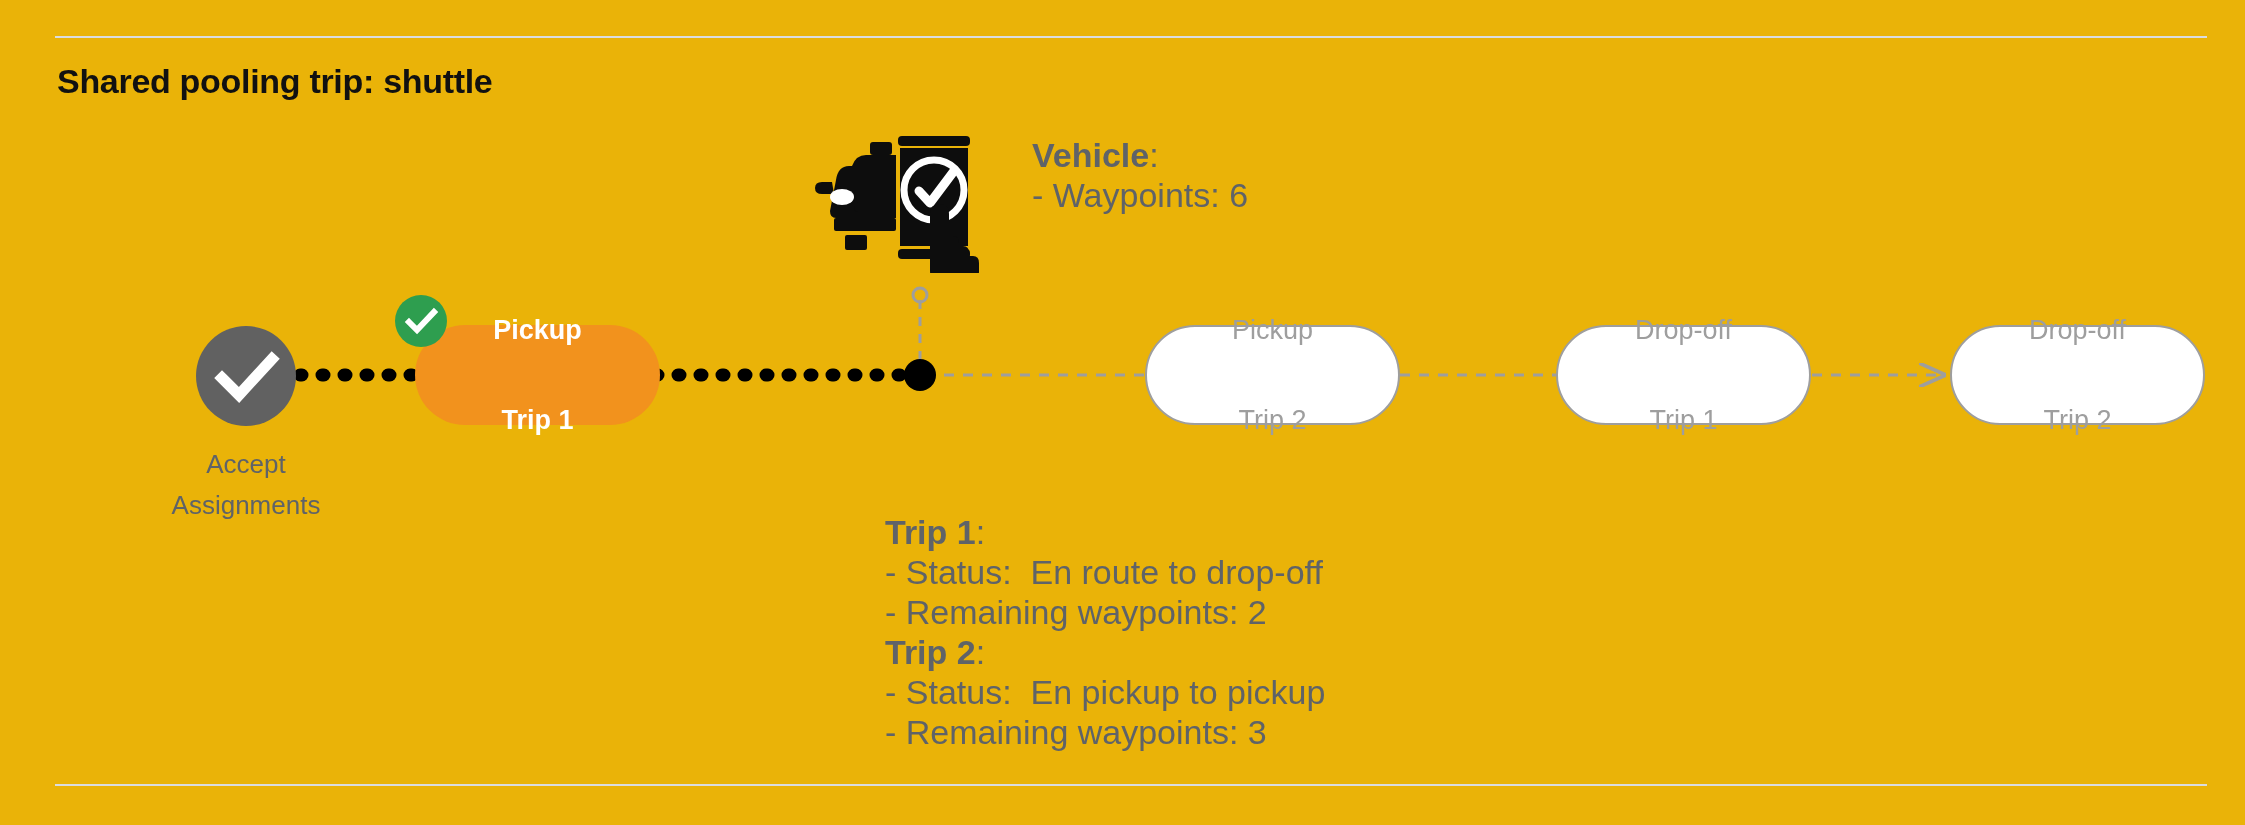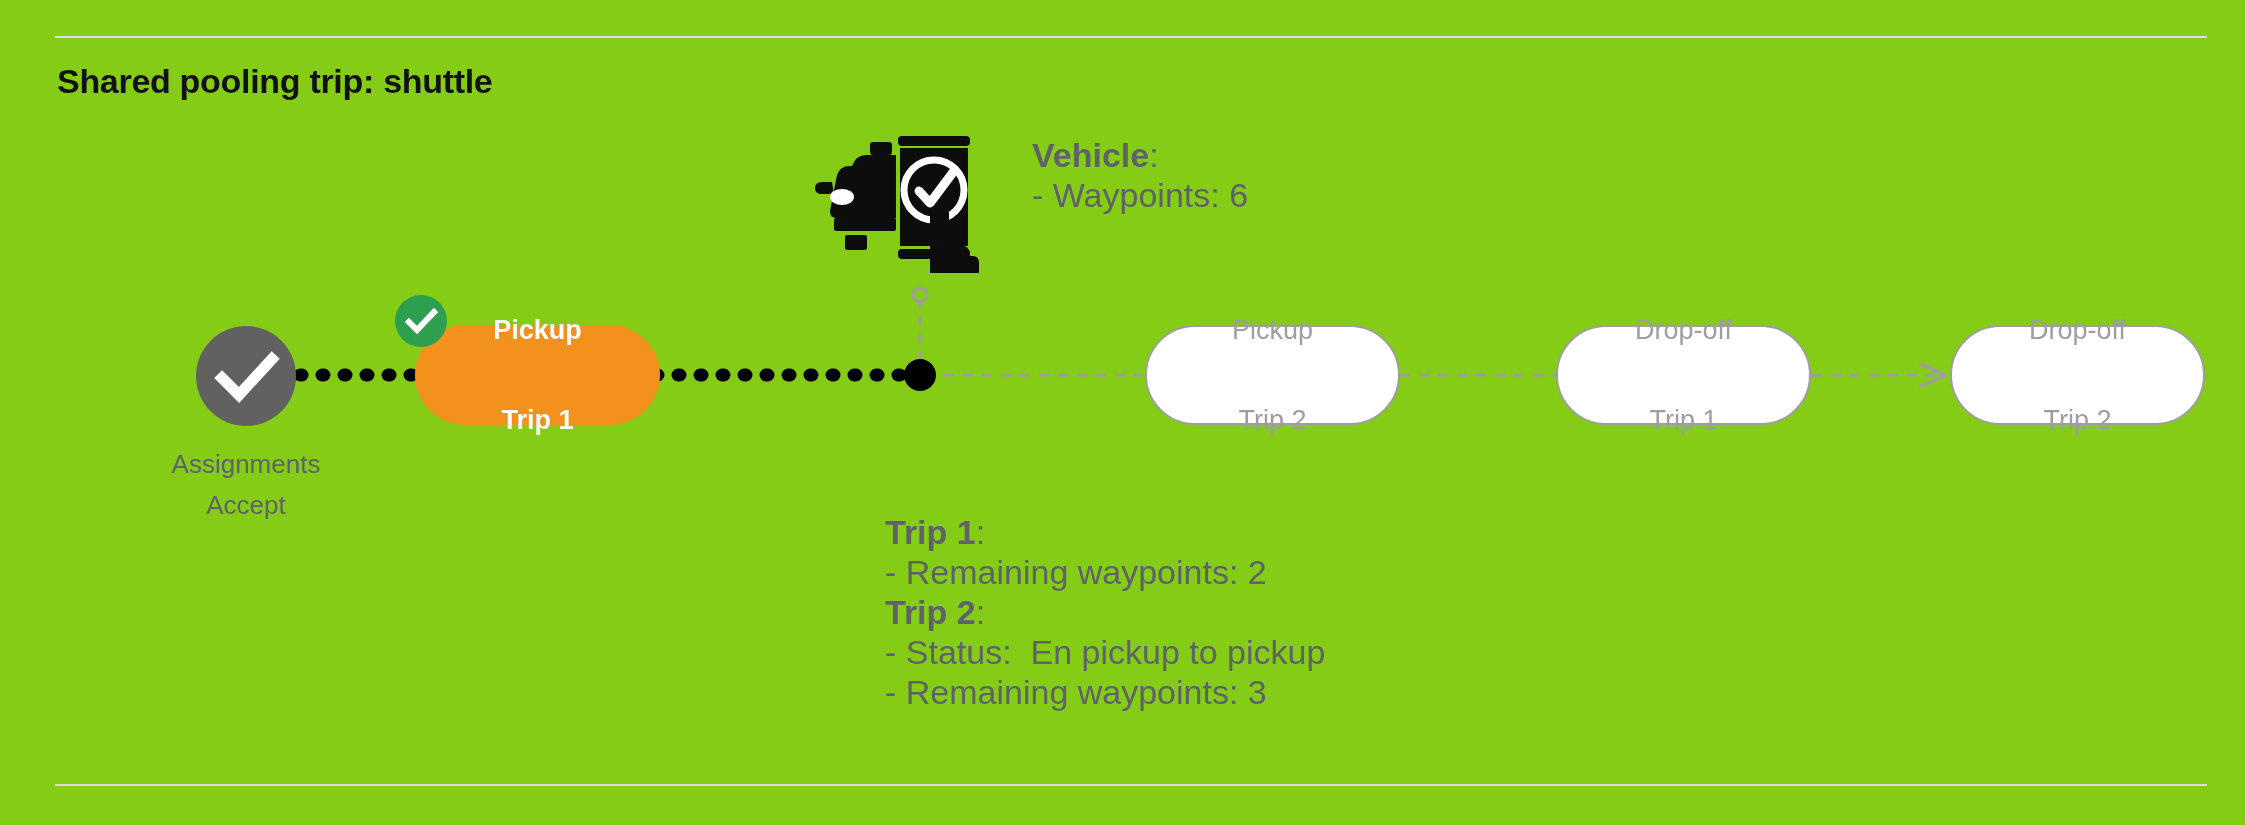--- a/index.html
+++ b/index.html
@@ -15,7 +15,7 @@
     position: relative;
     width: 2245px;
     height: 825px;
-    background: #84cc16;
+    background: #eab308;
     overflow: hidden;
   }
 

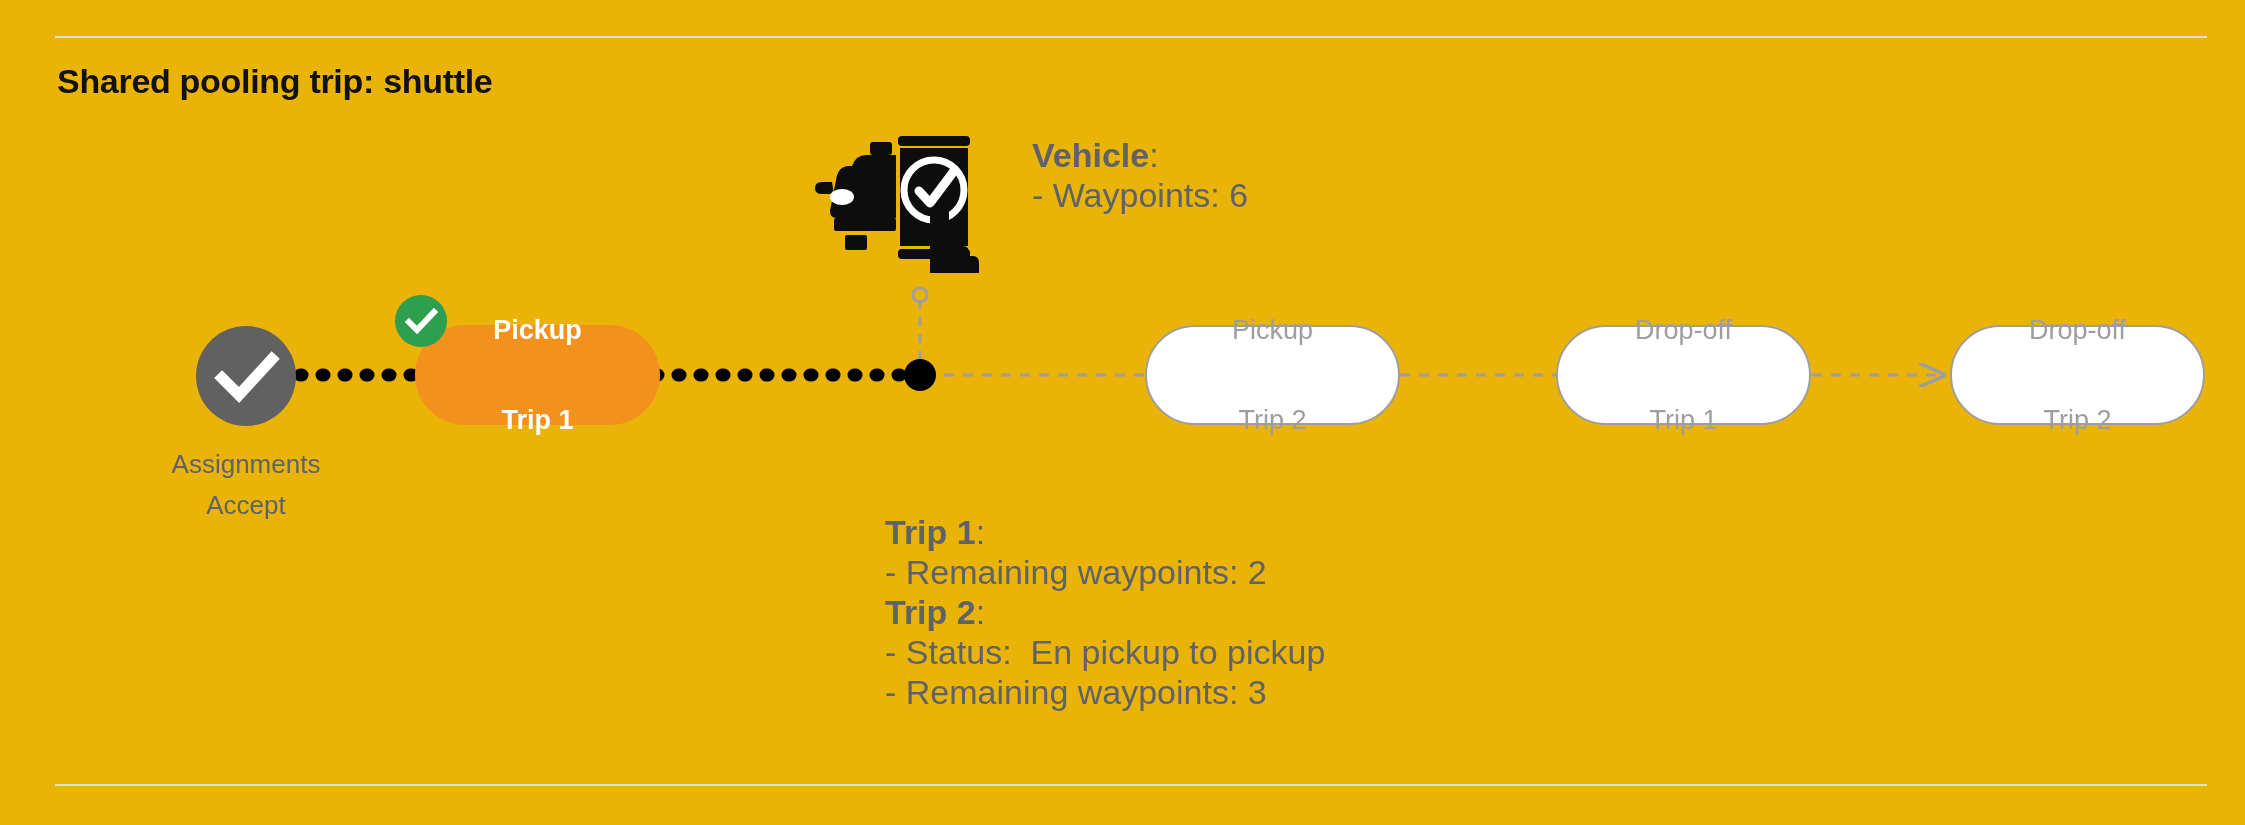--- a/index.html
+++ b/index.html
@@ -186,8 +186,8 @@
     <path d="M26 52 L43 69 L76 33" fill="none" stroke="#ffffff" stroke-width="11" stroke-linecap="square" stroke-linejoin="miter"></path>
   </svg>
   <div class="accept-label">
+    <div>Accept</div>
     <div>Assignments</div>
-    <div>Accept</div>
   </div>
 
   <div class="pill active">

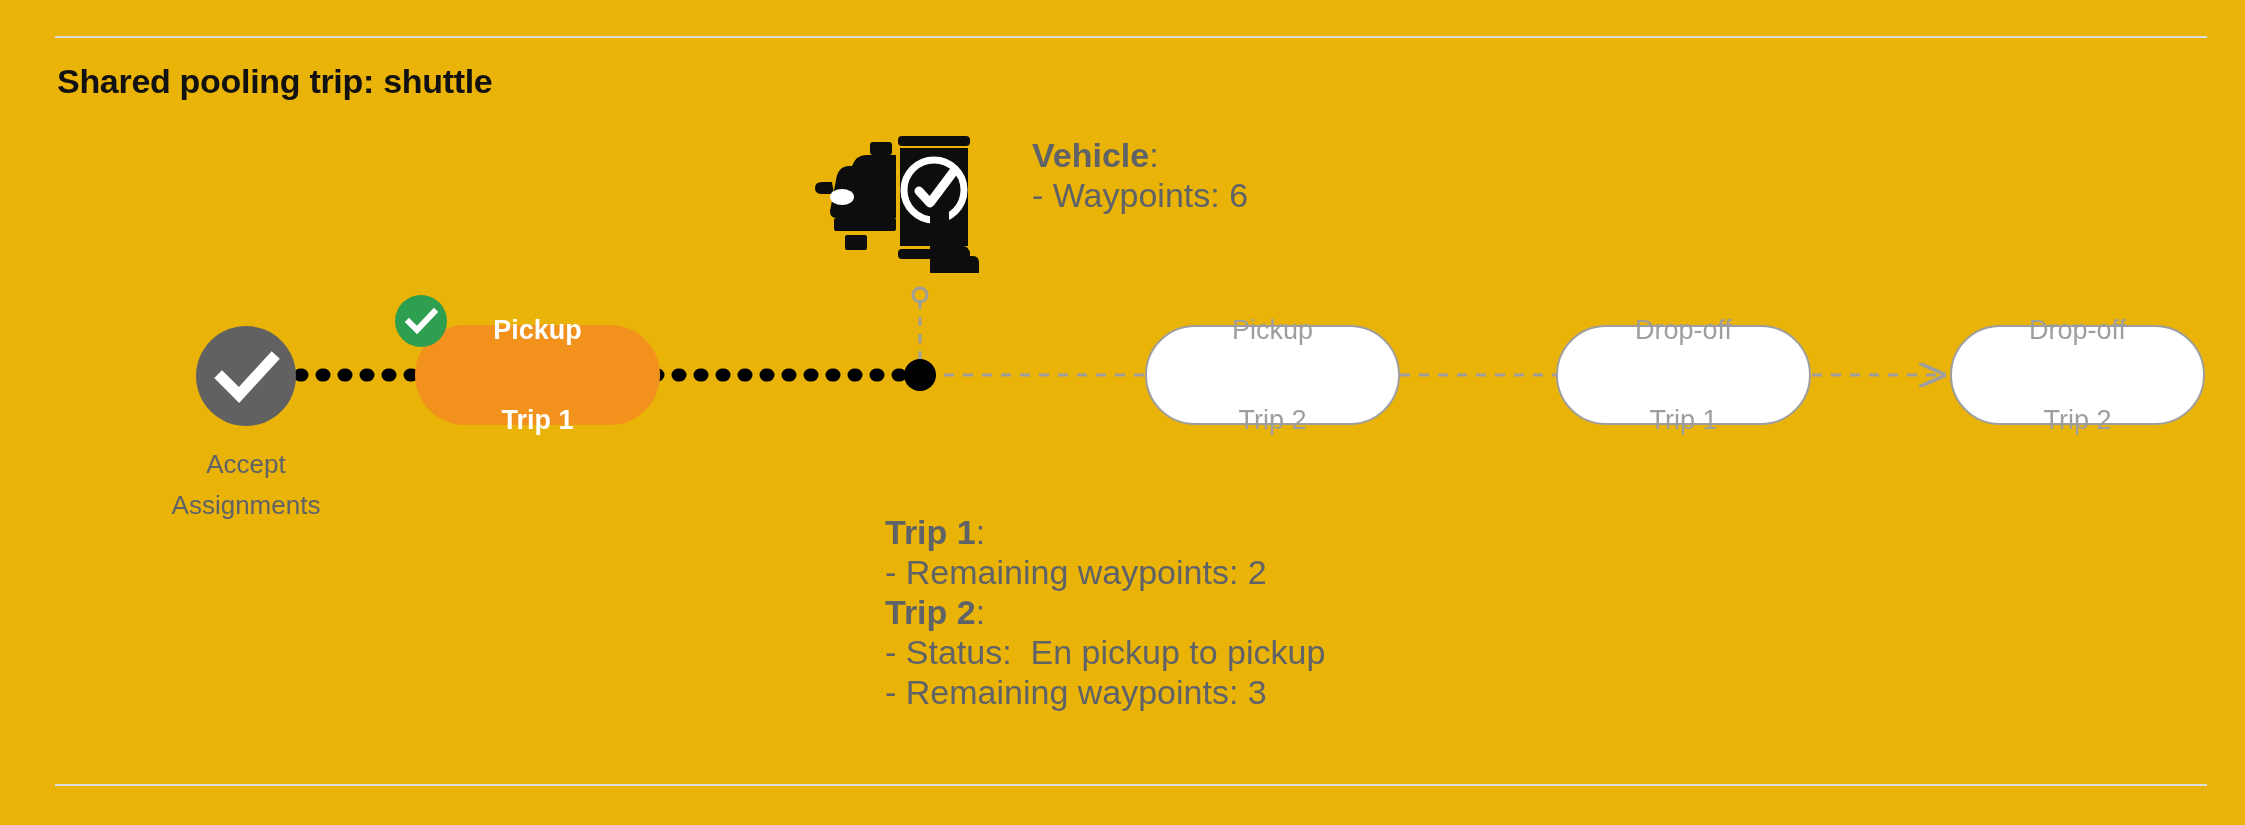--- a/index.html
+++ b/index.html
@@ -254,6 +254,10 @@
     <div>
       <span class="hdr">Trip 1</span><span>:</span>
     </div>
+    <div>
+      <span>- Status:</span>&nbsp;
+      <span>En route to drop-off</span>
+    </div>
     <div>- Remaining waypoints: 2</div>
     <div>
       <span class="hdr">Trip 2</span><span>:</span>

